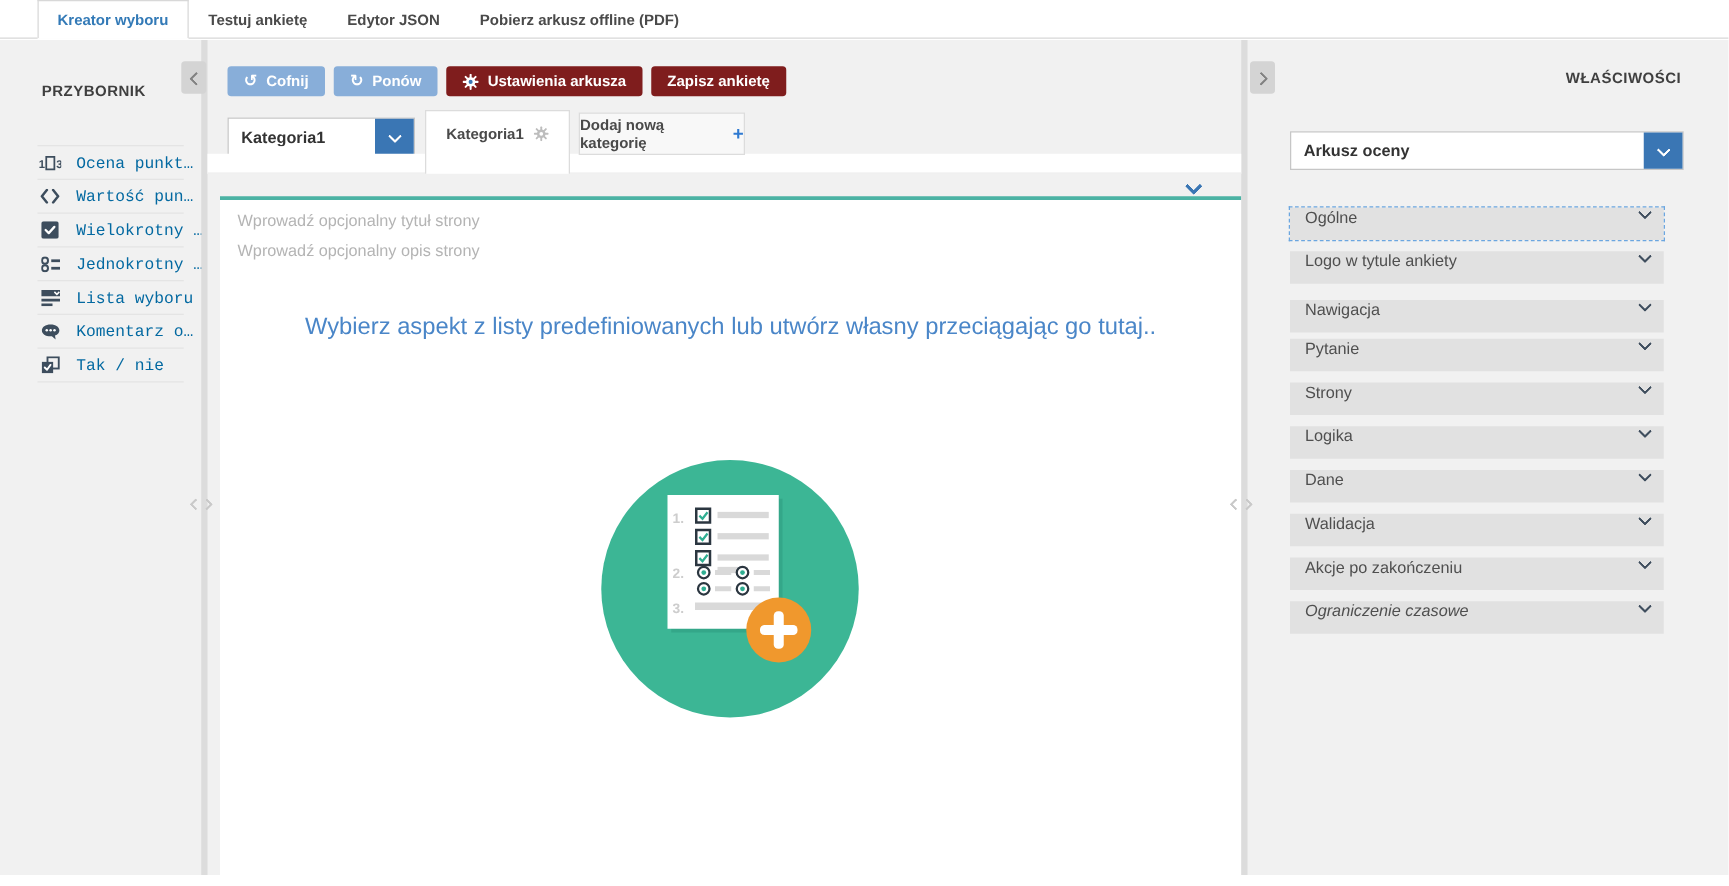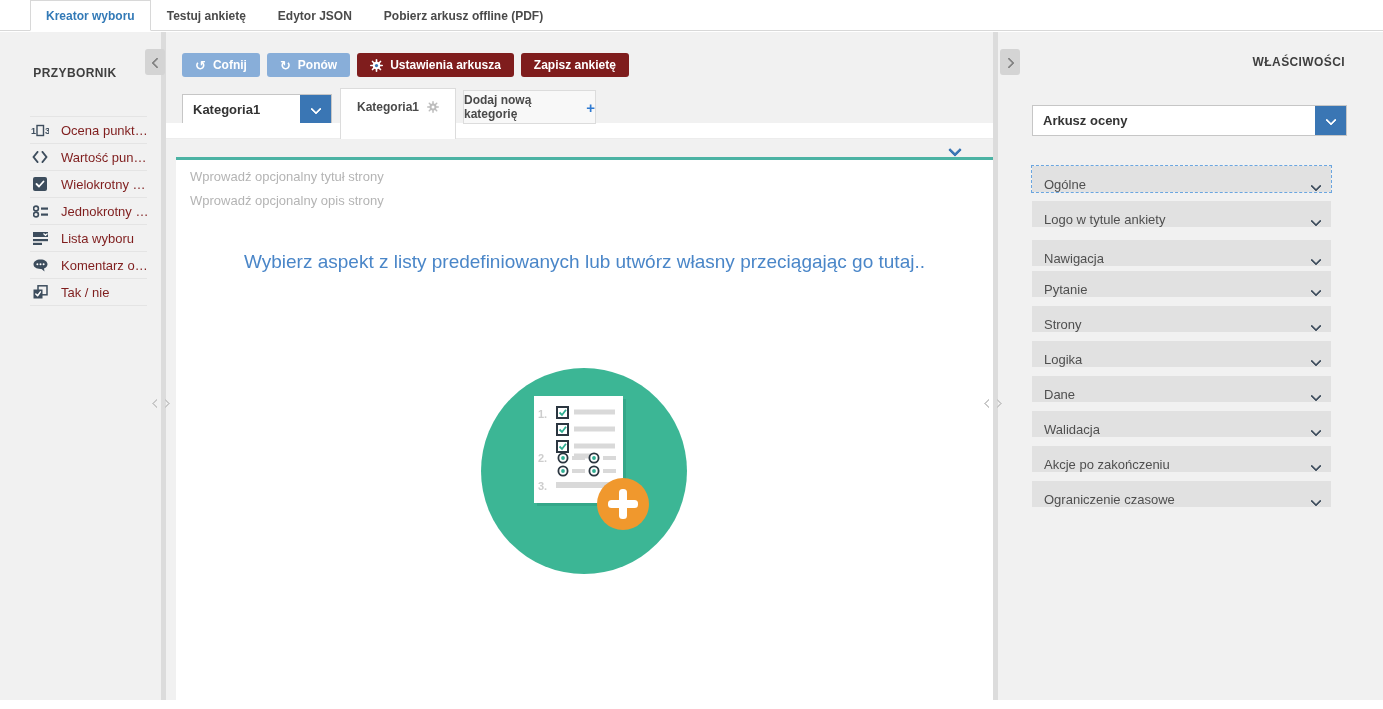--- a/index.html
+++ b/index.html
@@ -44,7 +44,7 @@
   .tb-item { height:27px; display:flex; align-items:center; gap:11px; border-bottom:1px solid #e4e4e4;
     cursor:grab; color:#3d4d5d; }
   .tb-icon { width:20px; display:flex; justify-content:center; color:#3d4d5d; flex:none; }
-  .tb-label { font-size:13px; color:#7f1d1d; white-space:nowrap; }
+  .tb-label { font-size:13px; color:#0369a1; white-space:nowrap;font-family:Liberation Mono, monospace; }
 
   
   .main-col { position:absolute; left:166px; top:0; width:827px; height:668px; }

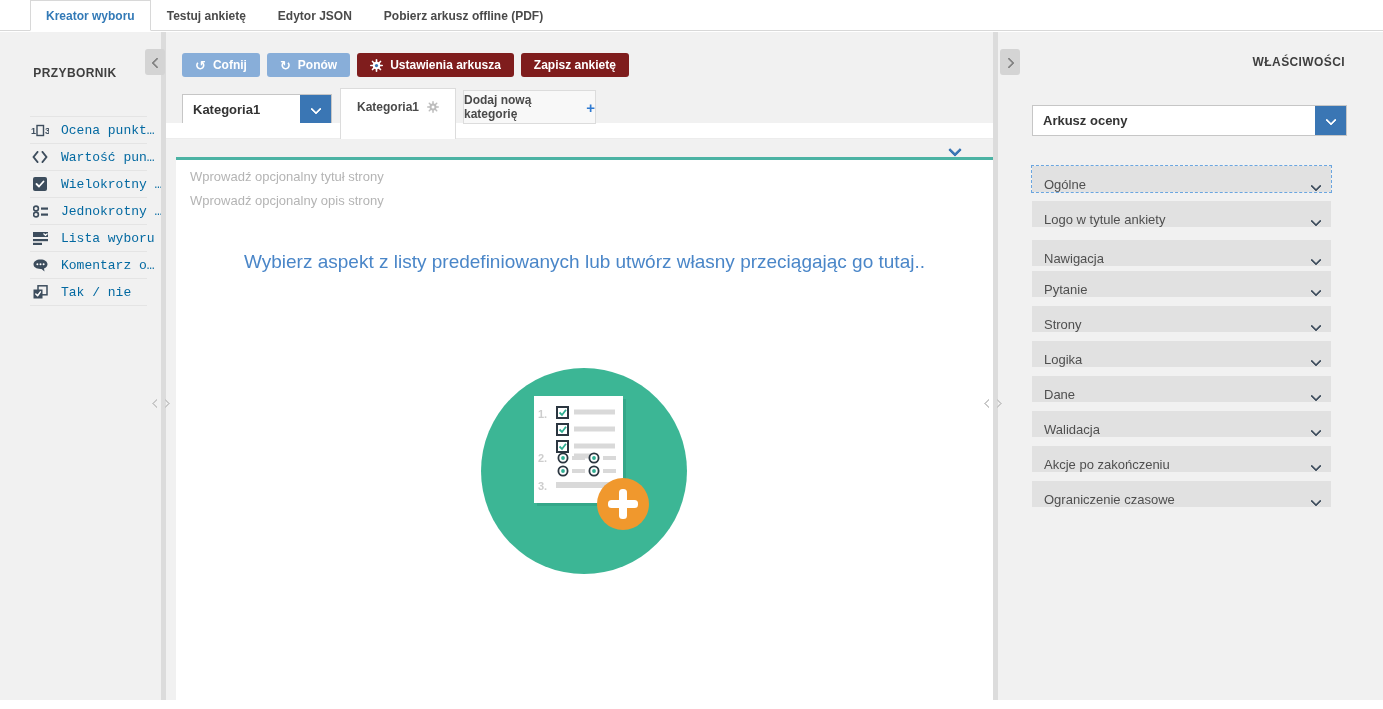--- a/index.html
+++ b/index.html
@@ -99,7 +99,7 @@
     letter-spacing:.4px; color:#3f3f3f; }
   .props-select { left:34px; top:73px; width:315px; height:31px; }
   .acc-row { position:absolute; left:34px; width:299px; height:26px; background:#e1e1e1;
-    display:flex; align-items:flex-end; padding:0 10px 0 12px; cursor:pointer; color:#4f4f4f; }
+    display:flex; align-items:flex-start; padding:0 10px 0 12px; cursor:pointer; color:#4f4f4f; }
   .acc-row .acc-label { flex:1; font-size:13px; }
   .acc-row .chev { color:#3f4e5e; }
   .acc-row .chev::before { border-width:2.4px; }

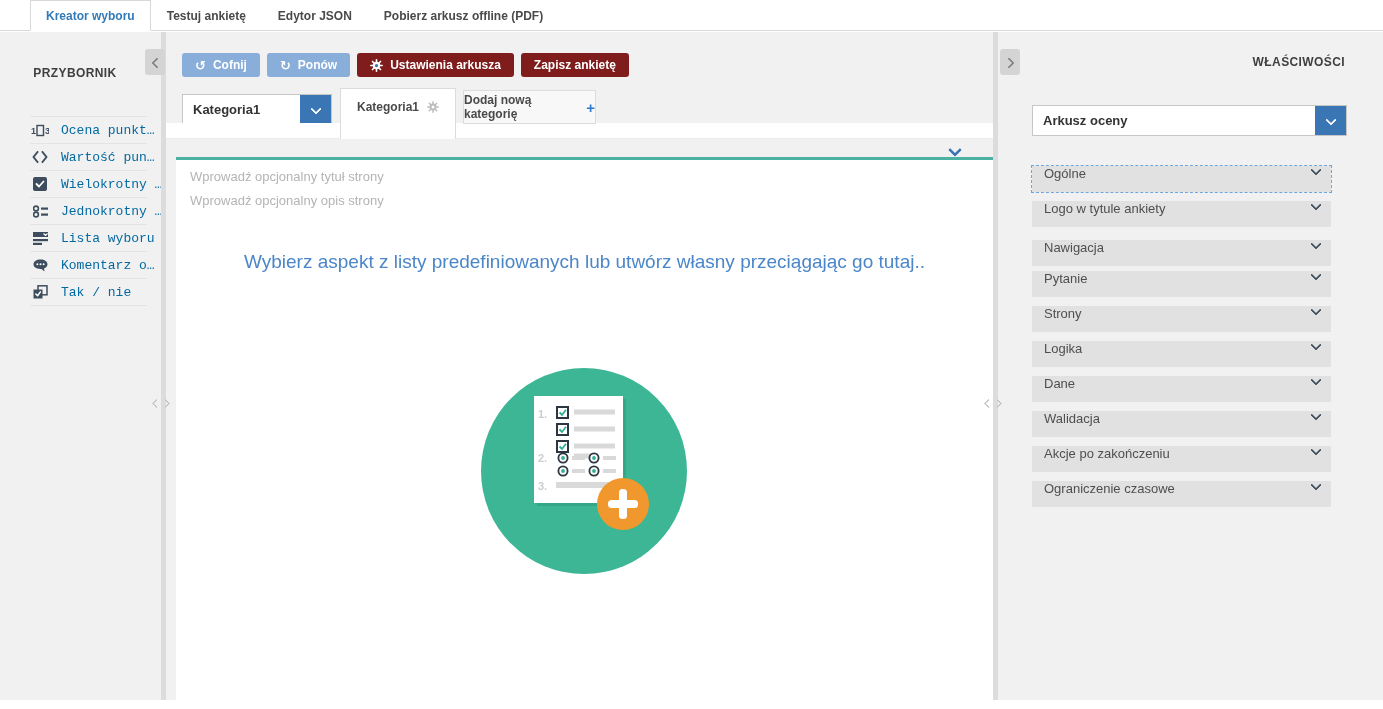--- a/index.html
+++ b/index.html
@@ -396,7 +396,7 @@
         <span class="acc-label">Akcje po zakończeniu</span>
         <span class="chev"></span>
       </div>
-      <div class="acc-row" style="top:449px;">
+      <div class="acc-row" style="top:449px;font-style:italic;">
         <span class="acc-label">Ograniczenie czasowe</span>
         <span class="chev"></span>
       </div>

